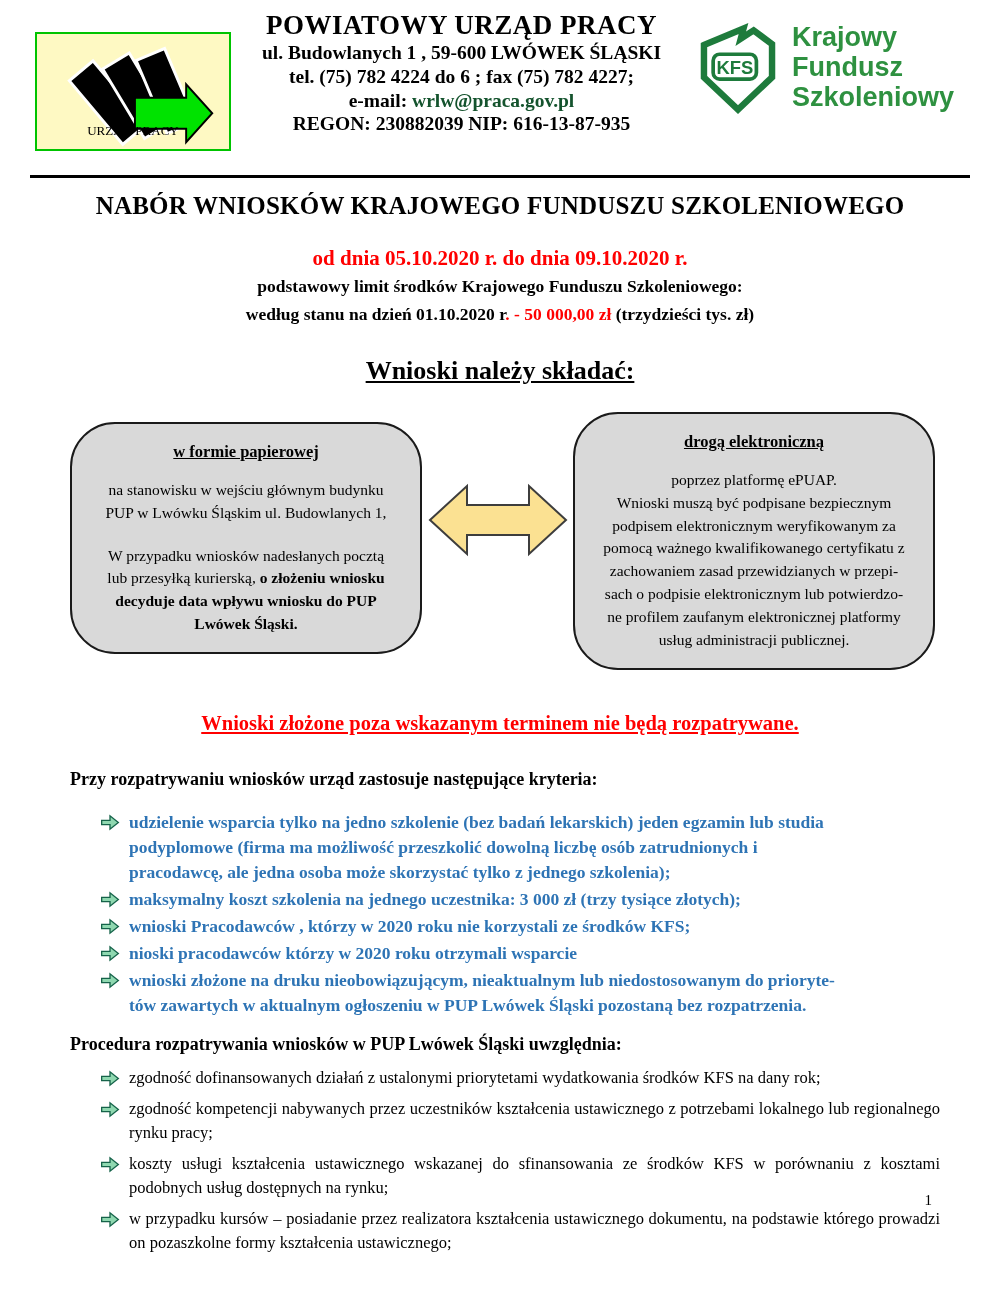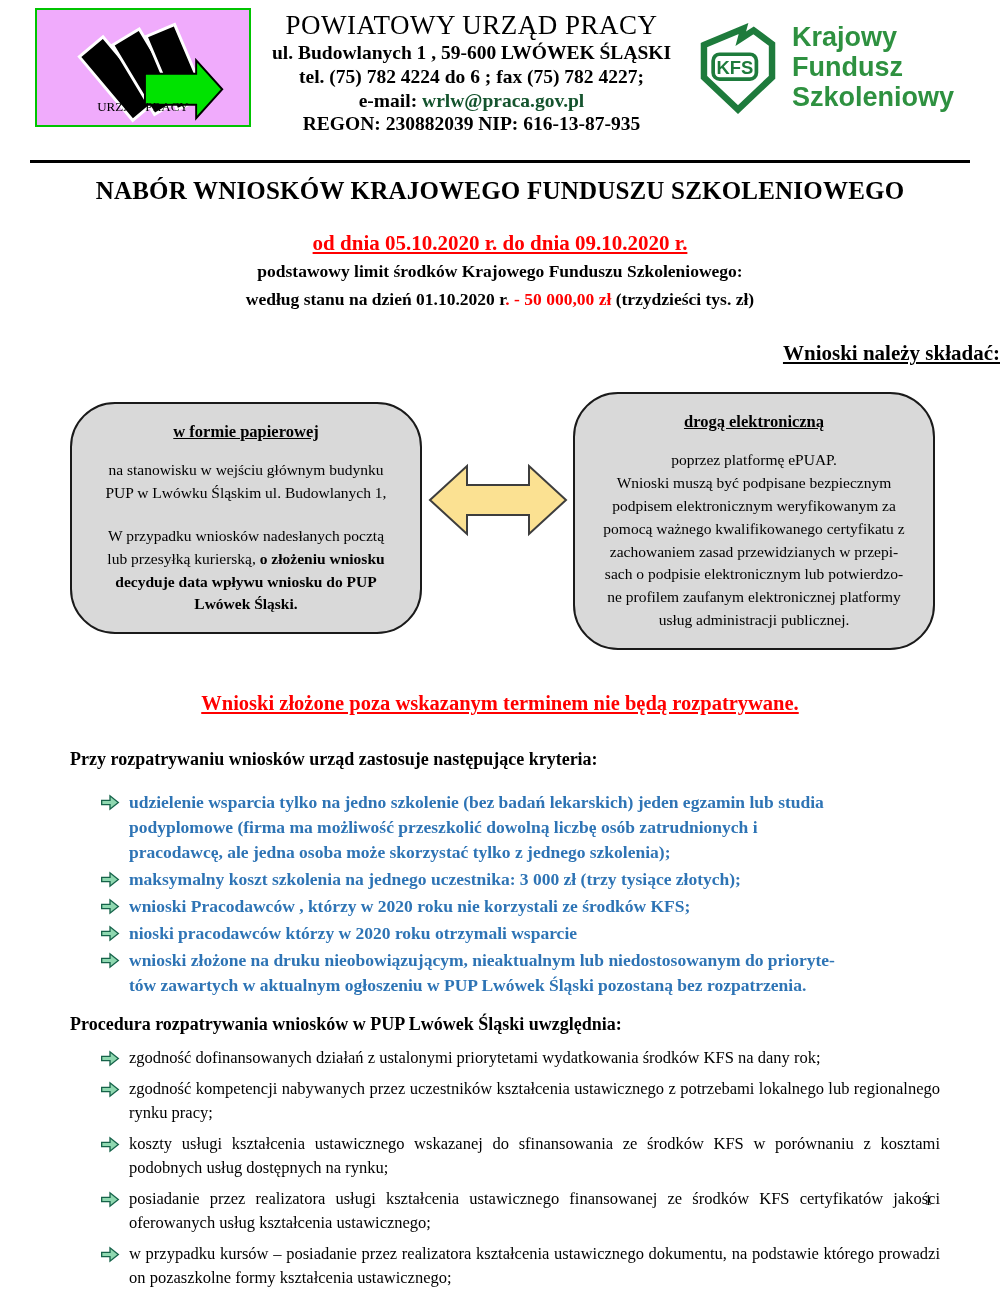--- a/index.html
+++ b/index.html
@@ -19,7 +19,7 @@
   }
   .pup-logo-box svg { width: 100%; height: 100%; display: block; }
   .header-center { flex: 1 1 auto; text-align: center; padding-top: 2px; }
-  .org-name { font-size: 27px; font-weight: normal; letter-spacing: 0.5px; }
+  .org-name { font-size: 27px; font-weight: bold; letter-spacing: 0.5px; }
   .header-line { font-size: 19.5px; font-weight: bold; line-height: 1.22; }
   .email-addr { color: #14532d; text-decoration: none; }
   .kfs-logo { flex: none; display: flex; align-items: flex-start; gap: 8px; width: 258px; padding-top: 12px; }

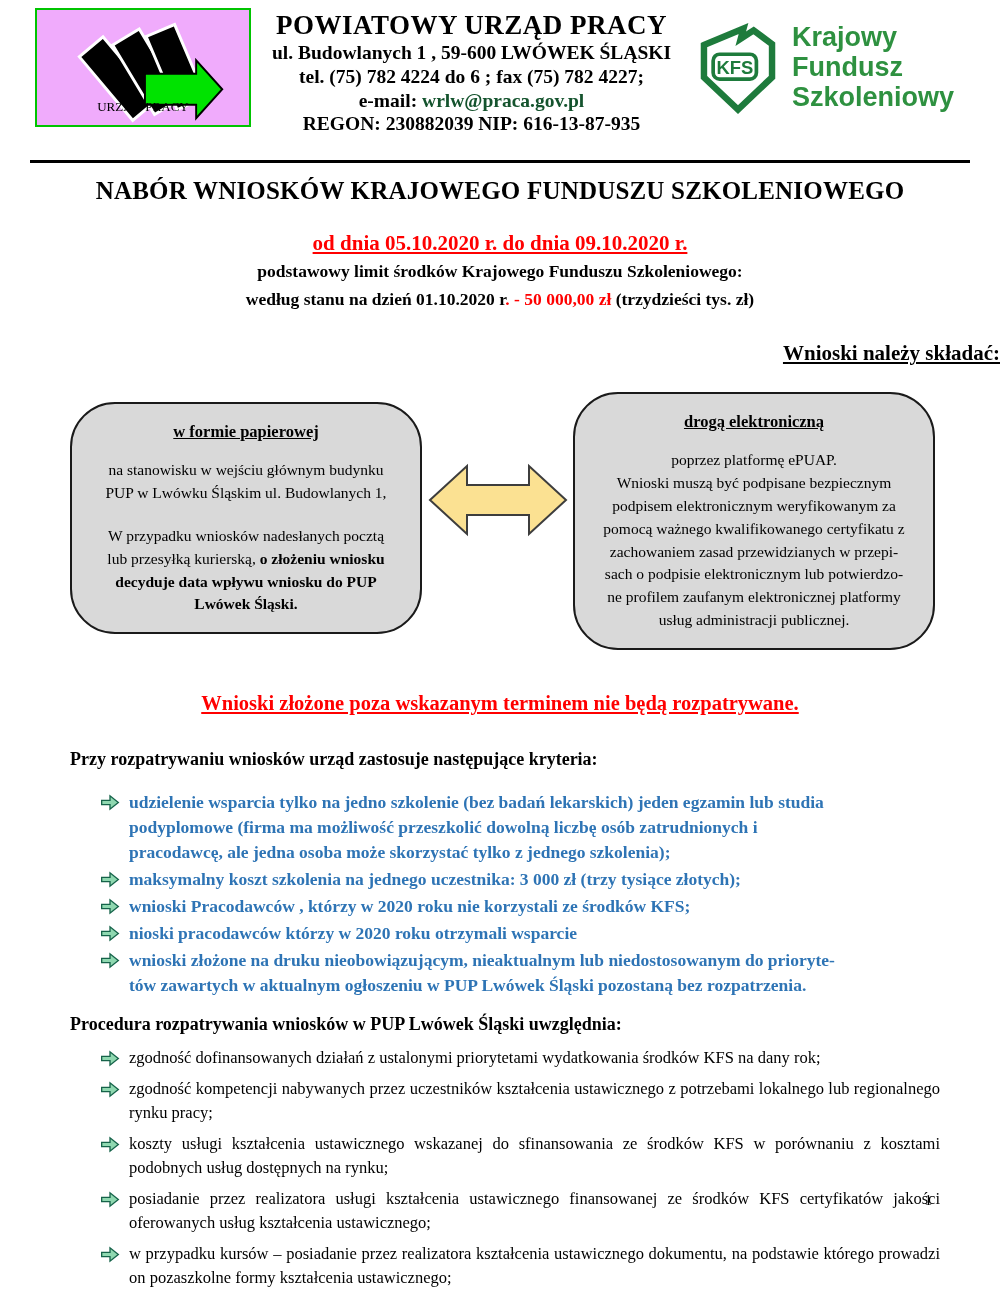--- a/index.html
+++ b/index.html
@@ -14,8 +14,8 @@
   
   .header { display: flex; align-items: flex-start; padding: 8px 50px 0 35px; }
   .pup-logo-box {
-    width: 216px; height: 119px; border: 2px solid #00c400;
-    background: #f0abfc; flex: none;
+    width: 196px; height: 119px; border: 2px solid #00c400;
+    background: #fef9c3; flex: none; margin-top: 24px;
   }
   .pup-logo-box svg { width: 100%; height: 100%; display: block; }
   .header-center { flex: 1 1 auto; text-align: center; padding-top: 2px; }

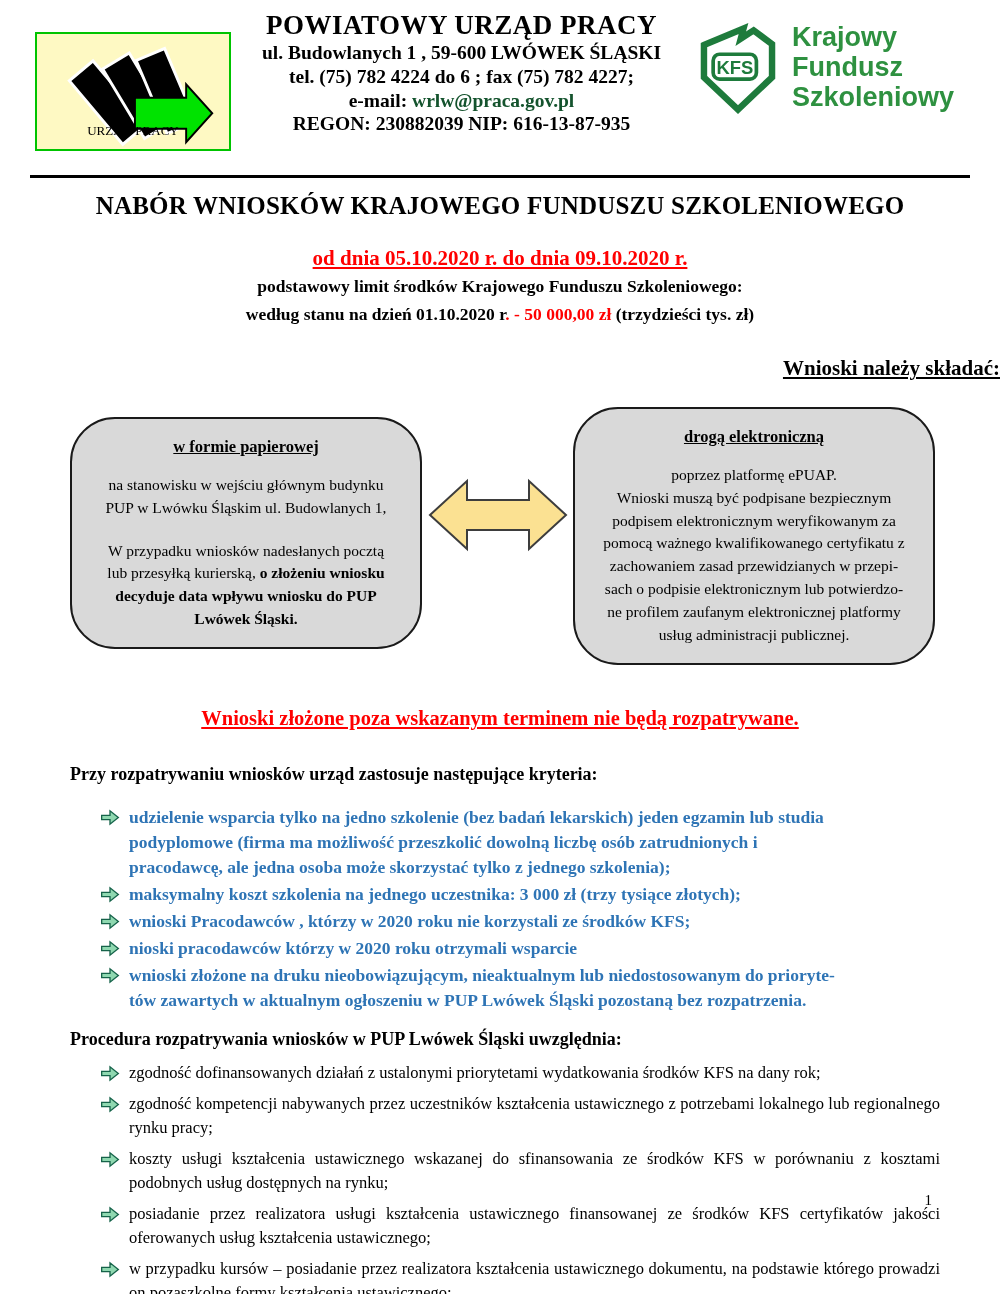--- a/index.html
+++ b/index.html
@@ -35,7 +35,7 @@
   .doc-title { text-align: center; font-size: 25px; font-weight: bold; margin-top: 14px; letter-spacing: 0.2px; }
   .dates-line {
     text-align: center; margin-top: 26px;
-    font-size: 21px; font-weight: bold; color: #ff0000; text-decoration: underline;
+    font-size: 21px; font-weight: bold; color: #ff0000; 
   }
   .limit-line { text-align: center; font-size: 17.5px; font-weight: bold; margin-top: 4px; line-height: 1.35; }
   .limit-red { color: #ff0000; }

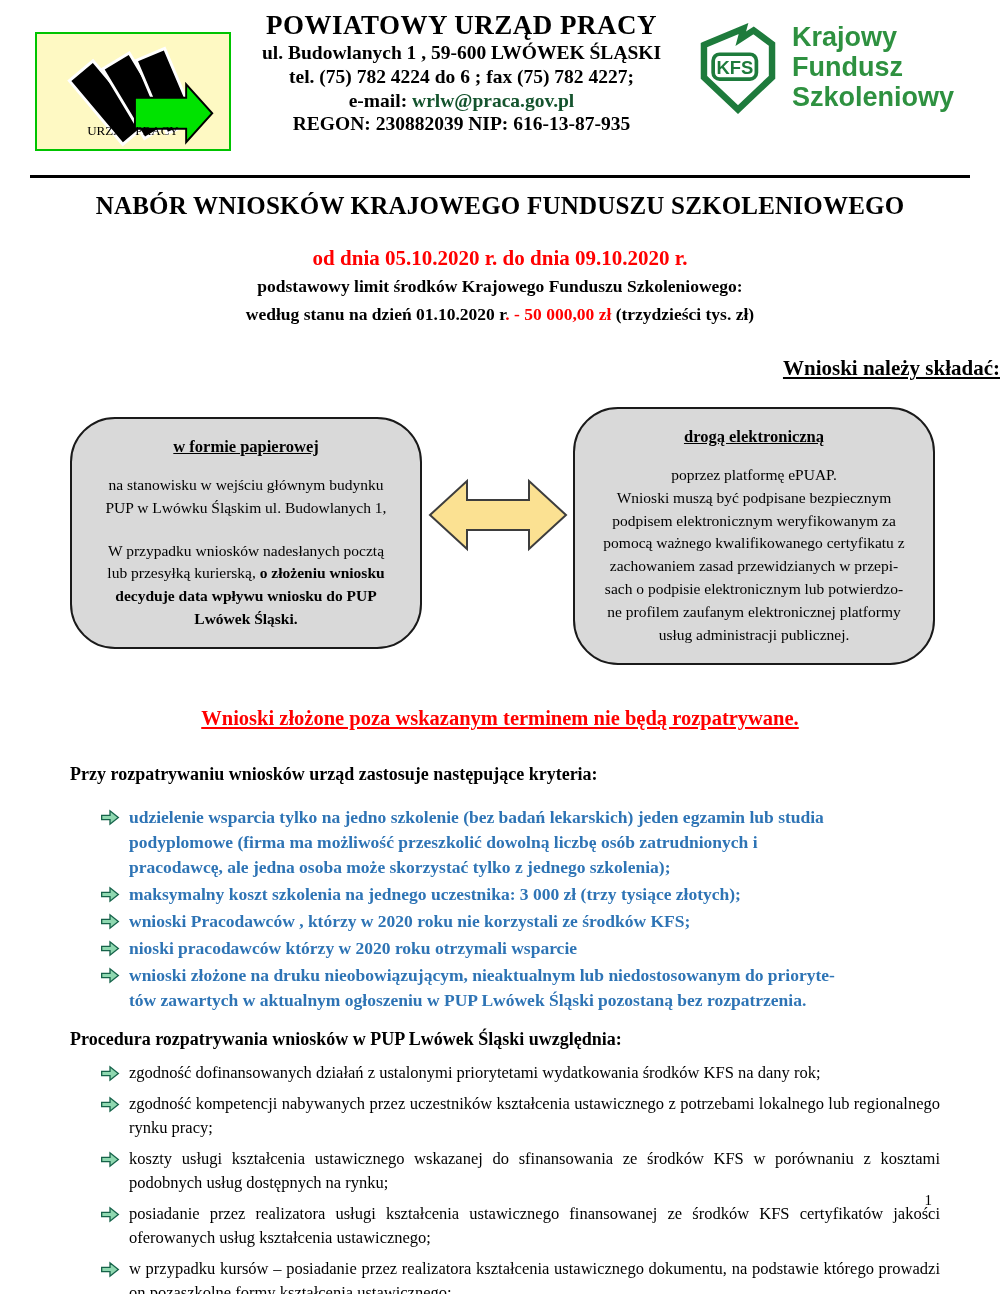--- a/index.html
+++ b/index.html
@@ -40,7 +40,7 @@
   .limit-line { text-align: center; font-size: 17.5px; font-weight: bold; margin-top: 4px; line-height: 1.35; }
   .limit-red { color: #ff0000; }
   .submit-heading {
-    text-align: right; font-size: 21px; font-weight: bold; text-decoration: underline; margin-top: 30px;
+    text-align: center; font-size: 26px; font-weight: bold; text-decoration: underline; margin-top: 30px;
   }
 
   

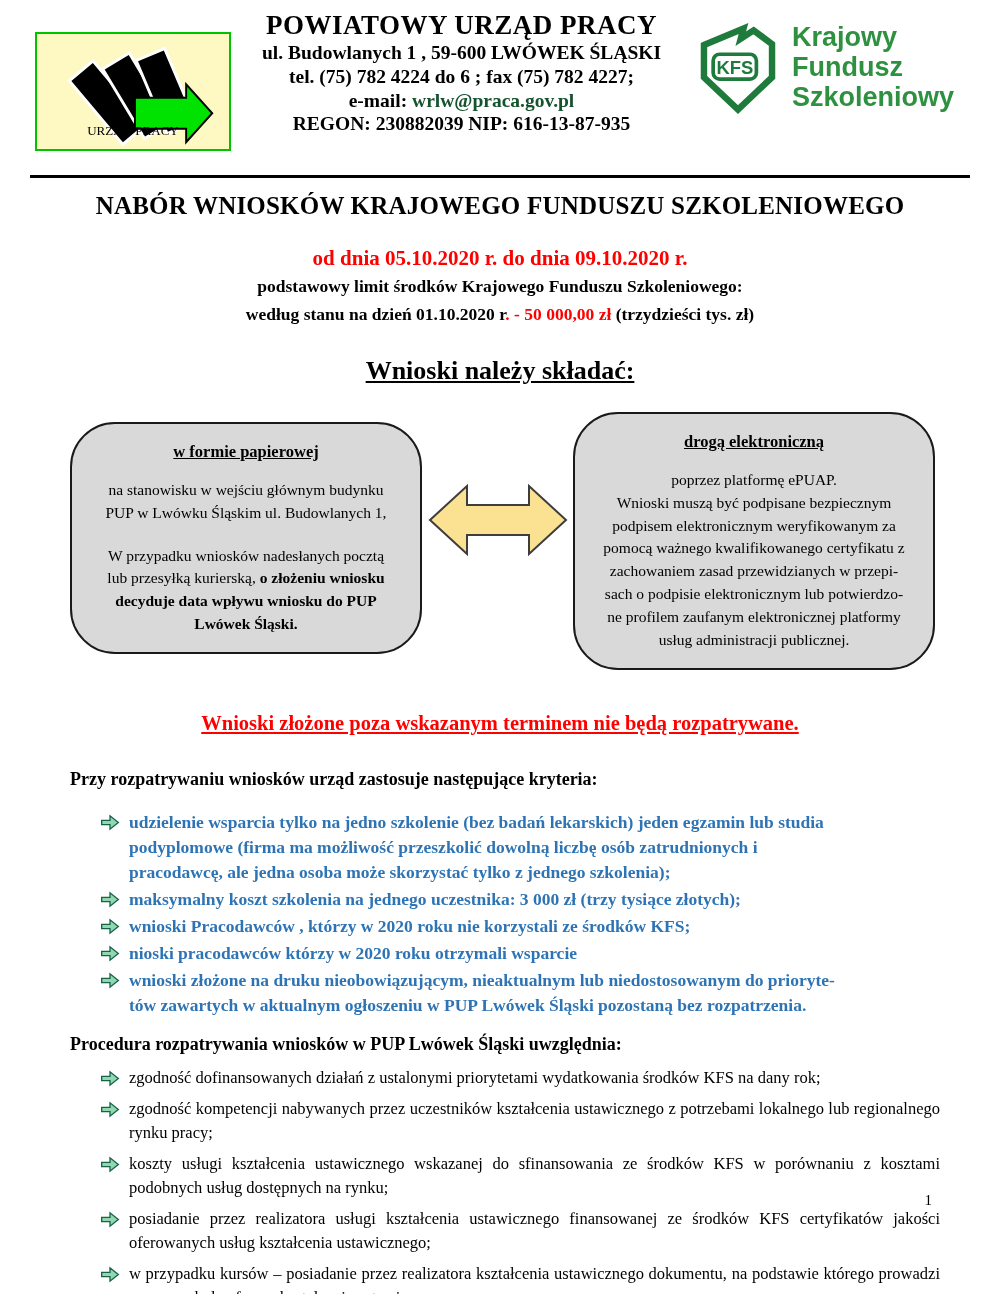--- a/index.html
+++ b/index.html
@@ -254,14 +254,6 @@
         <div class="item-text">koszty usługi kształcenia ustawicznego wskazanej do sfinansowania ze środków KFS w porównaniu z kosztami podobnych usług dostępnych na rynku;</div>
       </div>
 
-      <div class="list-item">
-        <span class="bullet-icon">
-          <svg viewBox="0 0 24 20">
-            <polygon points="2,7.5 12,7.5 12,2 22,10 12,18 12,12.5 2,12.5" fill="#8fd8b0" stroke="#16634a" stroke-width="1.6"></polygon>
-          </svg>
-        </span>
-        <div class="item-text">posiadanie przez realizatora usługi kształcenia ustawicznego finansowanej ze środków KFS certyfikatów jakości oferowanych usług kształcenia ustawicznego;</div>
-      </div>
 
       <div class="list-item">
         <span class="bullet-icon">

